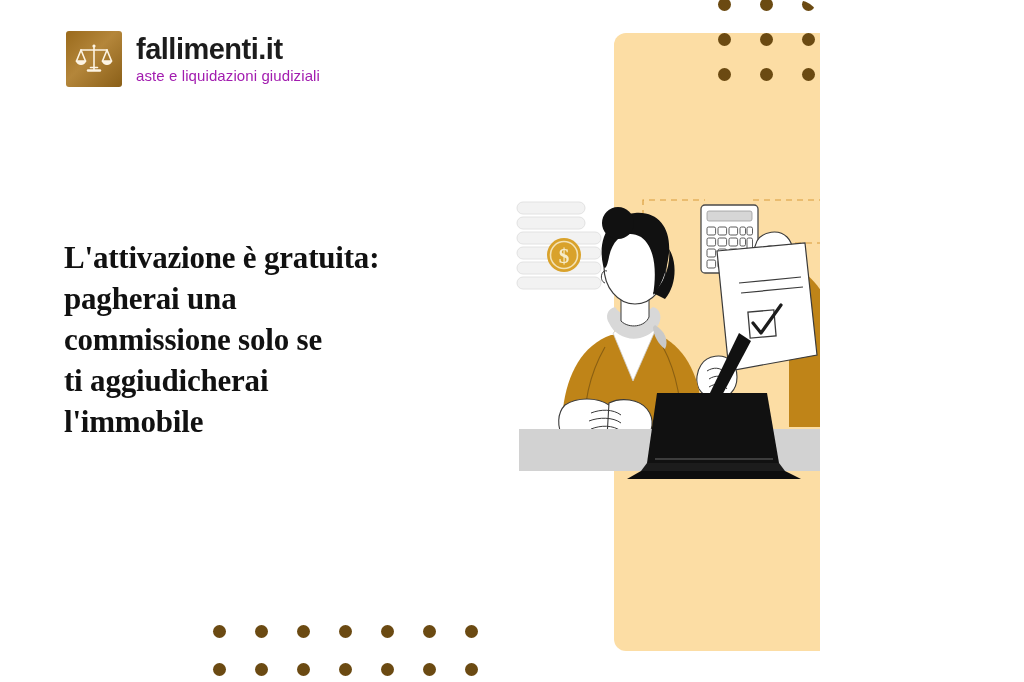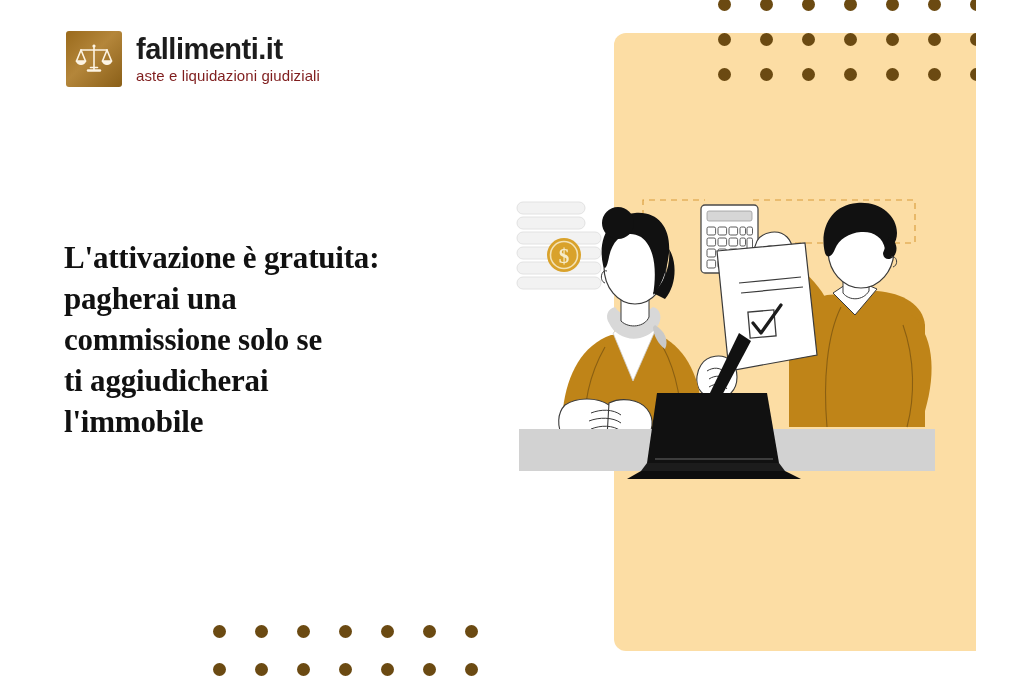--- a/index.html
+++ b/index.html
@@ -13,10 +13,11 @@
   }
   #stage {
     position: relative;
-    width: 976px;
+    width: 820px;
     height: 682px;
     background: #ffffff;
     overflow: hidden;
+    border-radius: 23px;
   }
 
   

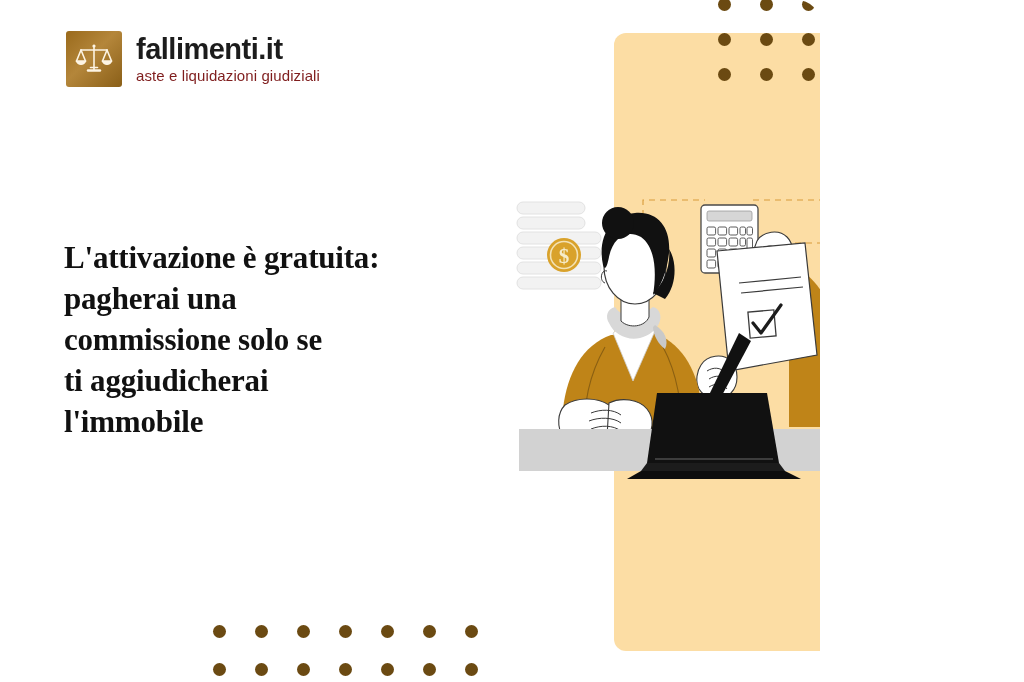--- a/index.html
+++ b/index.html
@@ -85,7 +85,7 @@
   }
   .logo-sub {
     font-size: 15px;
-    color: #7f1d1d;
+    color: #a21caf;
     letter-spacing: 0.1px;
     display: block;
     margin-top: 4px;

